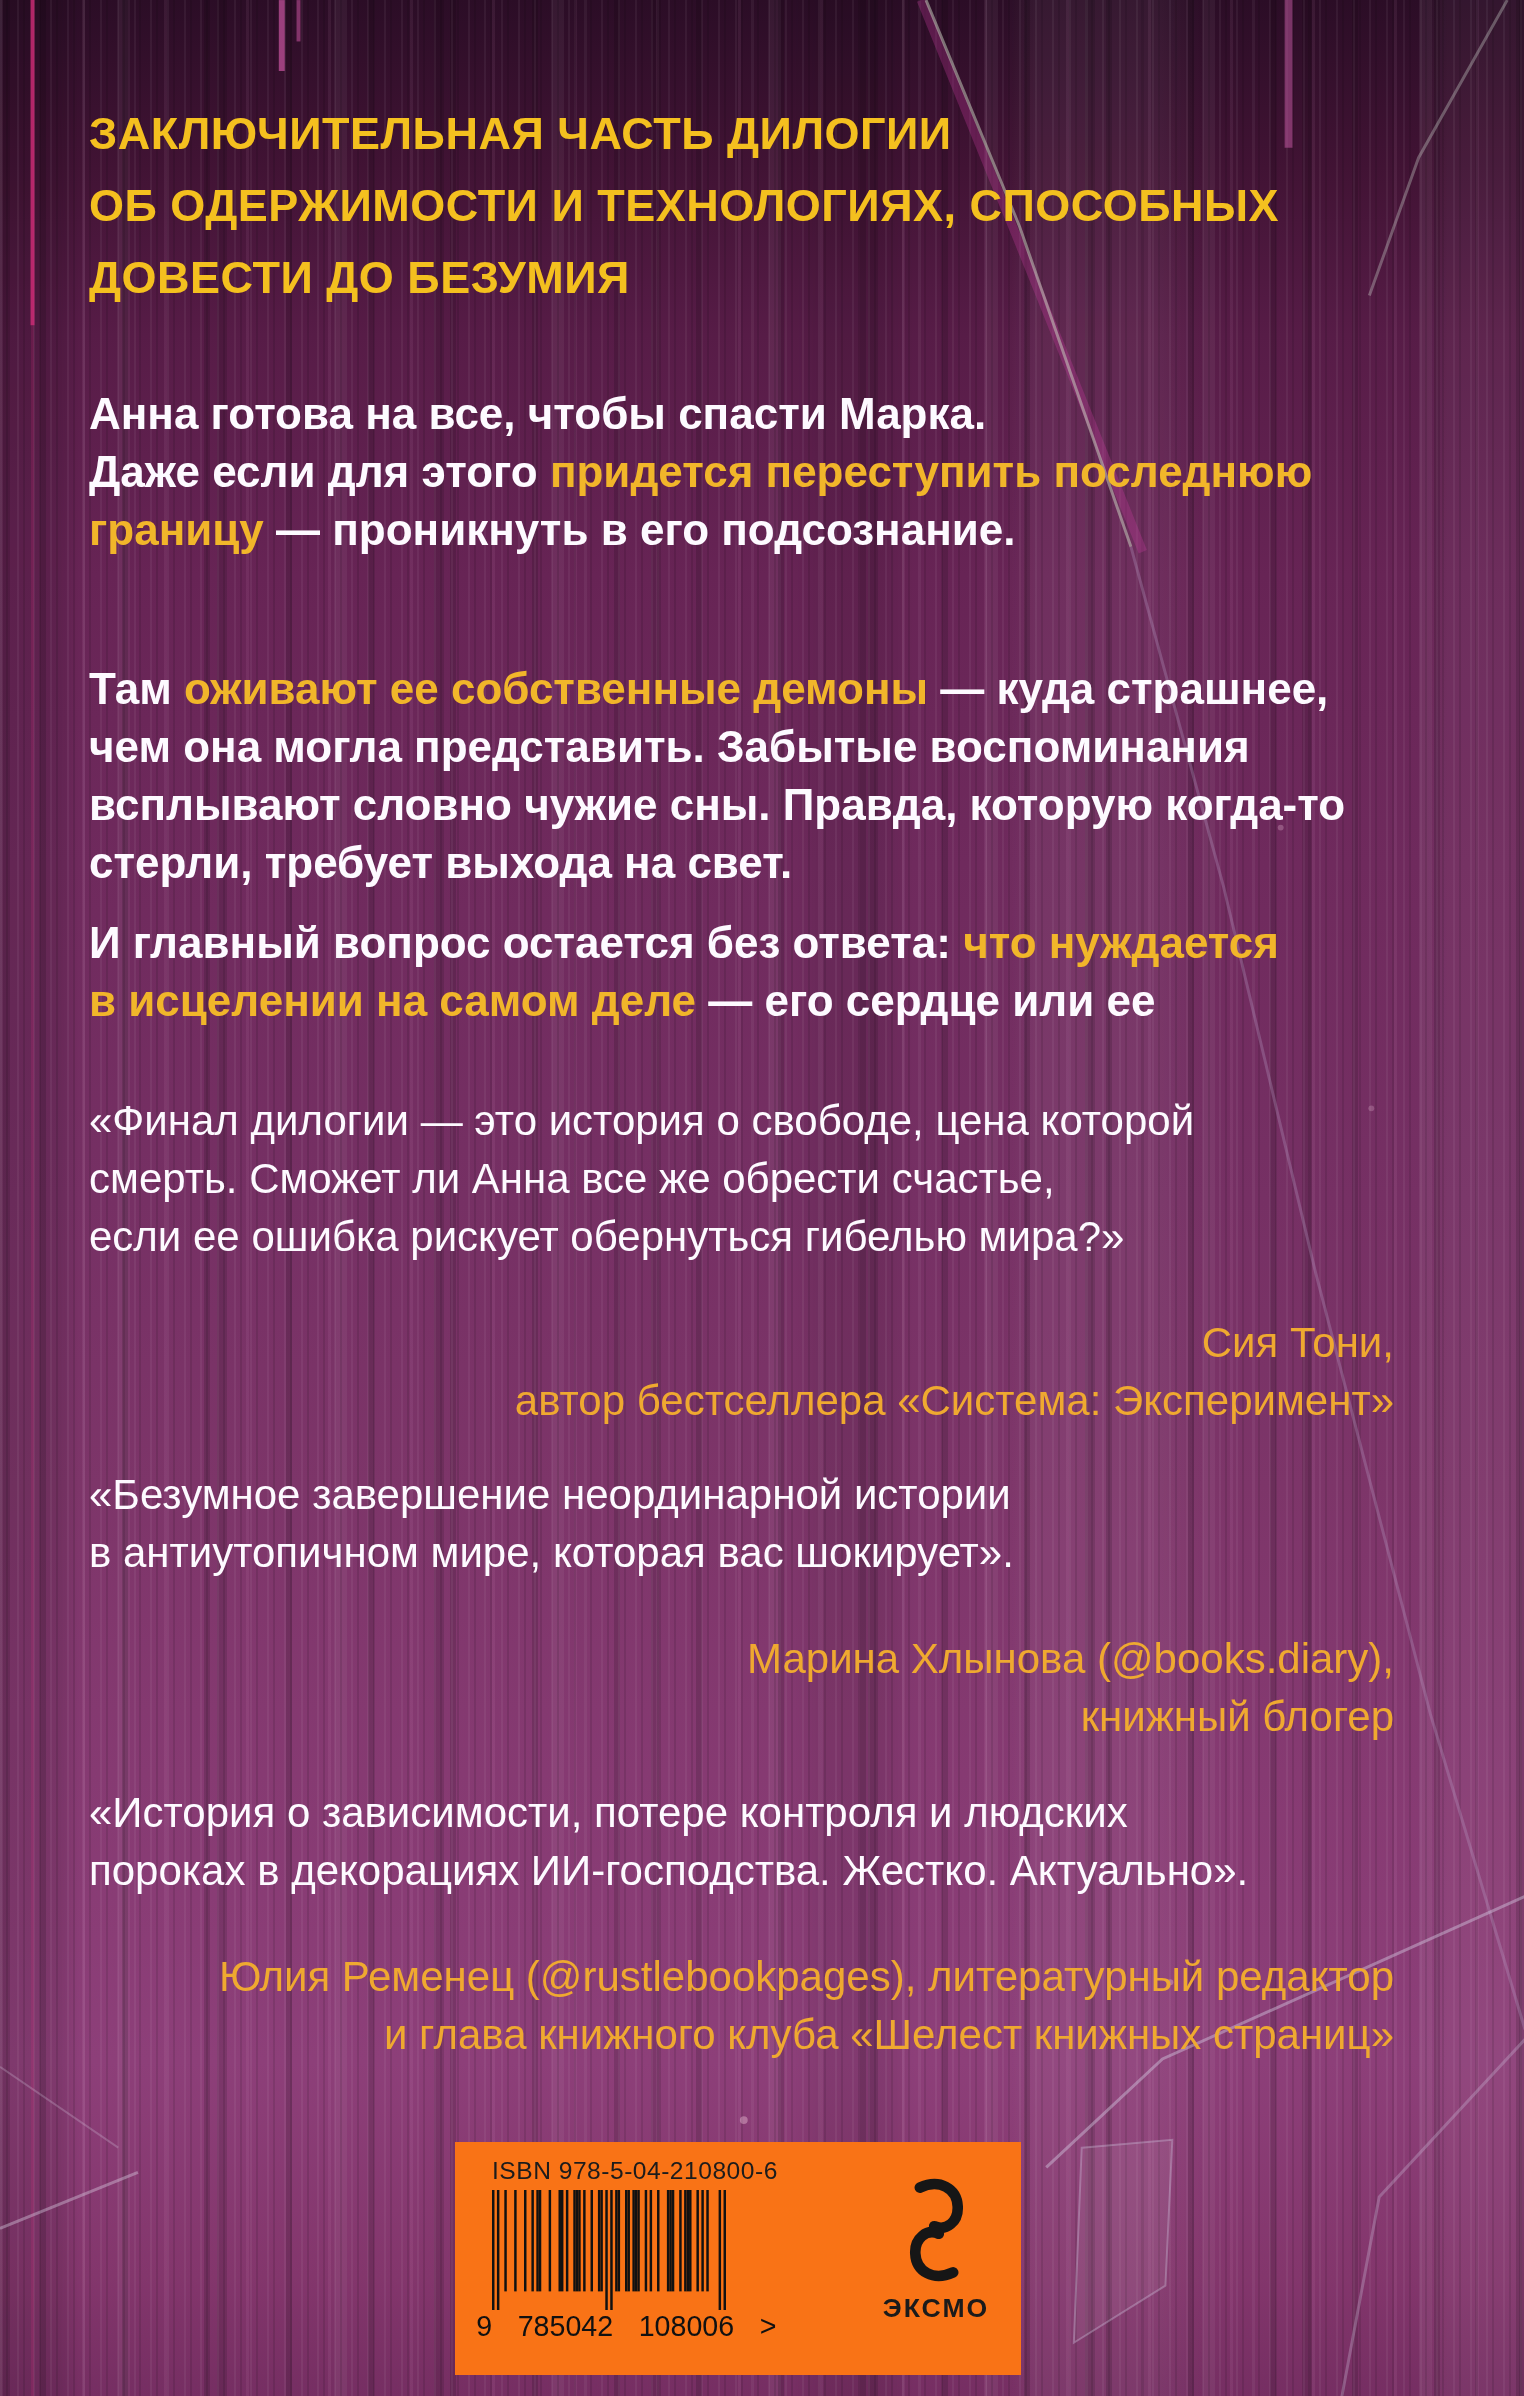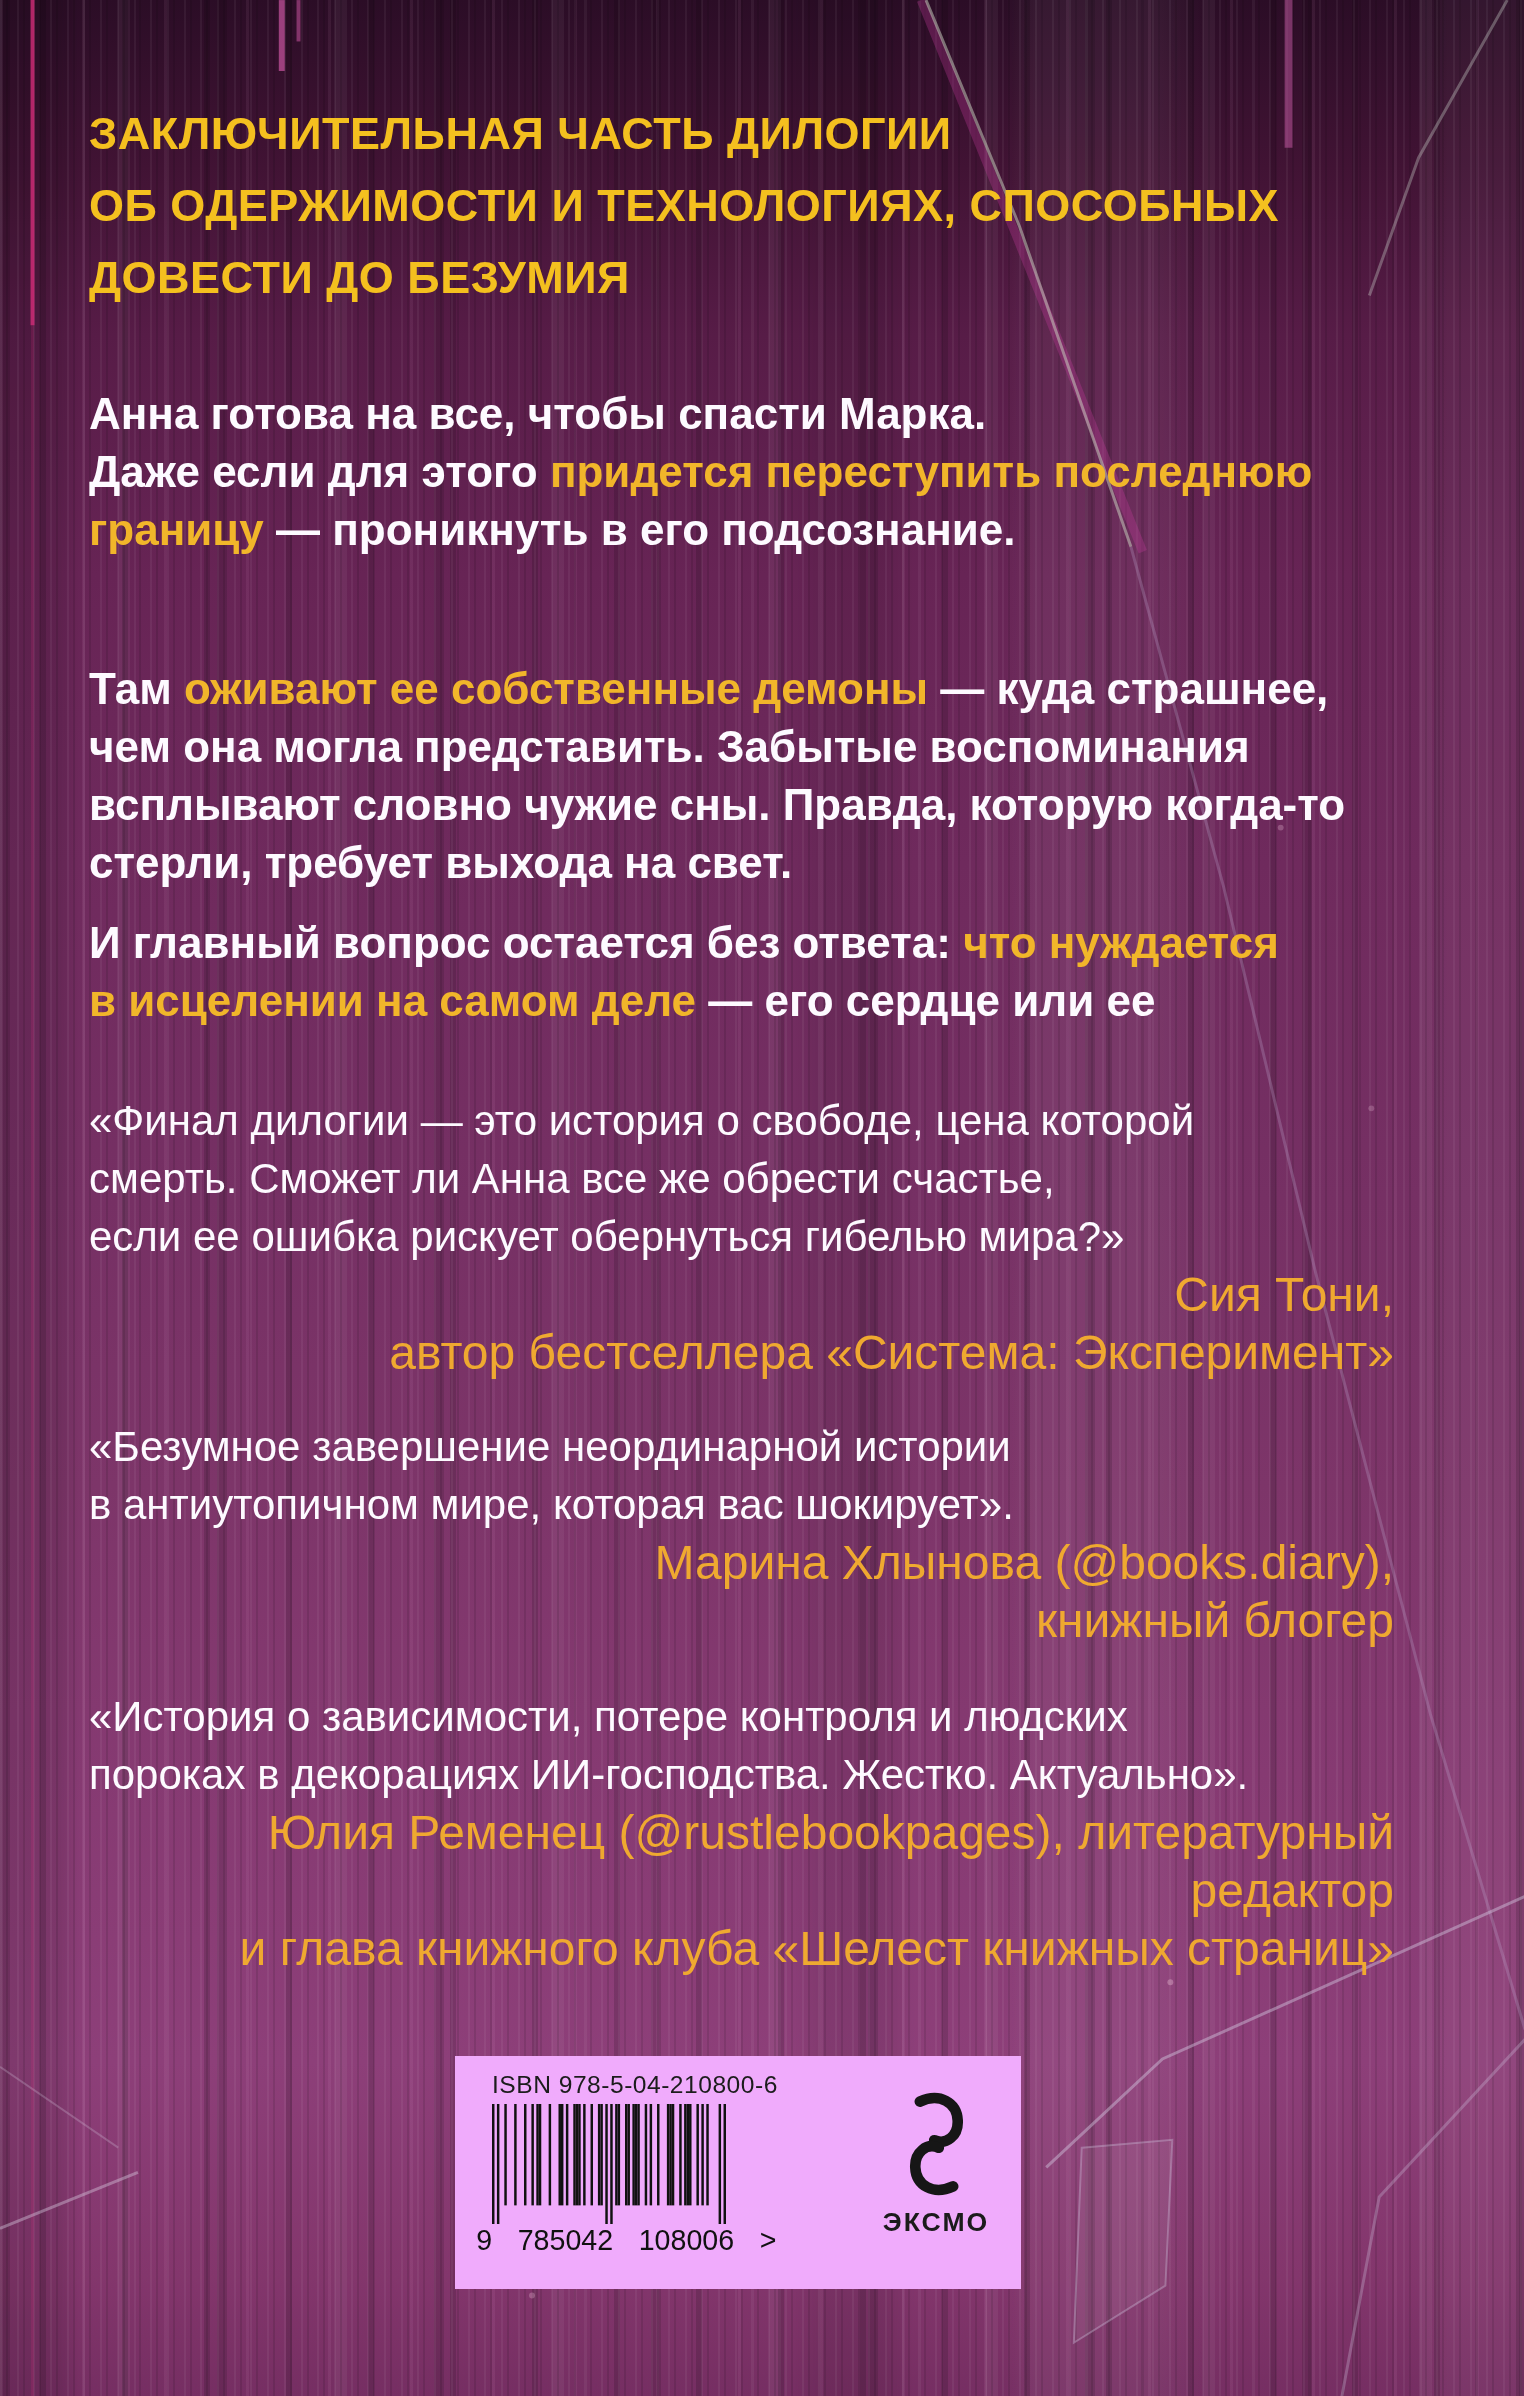--- a/index.html
+++ b/index.html
@@ -20,7 +20,7 @@
   .p1{margin-top:71px;} .p2{margin-top:43px;} .p3{margin-top:21.7px;}
   .quote{font-weight:400;font-size:42px;line-height:58px;color:#fdfaff;}
   .q1{margin-top:62px;} .q2{margin-top:36px;} .q3{margin-top:38px;}
-  .attr{font-weight:400;font-size:48px;line-height:58px;color:#efa930;text-align:right;}
+  .attr{font-weight:400;font-size:42px;line-height:58px;color:#efa930;text-align:right;margin-top:48px;}
   .hl{color:#f1b62a;}
   .barcode-box{position:relative;margin:78px 0 0 366px;width:566px;height:233px;background:#f0abfc;}
   .bc-left{position:absolute;left:37px;top:15.8px;width:276px;}

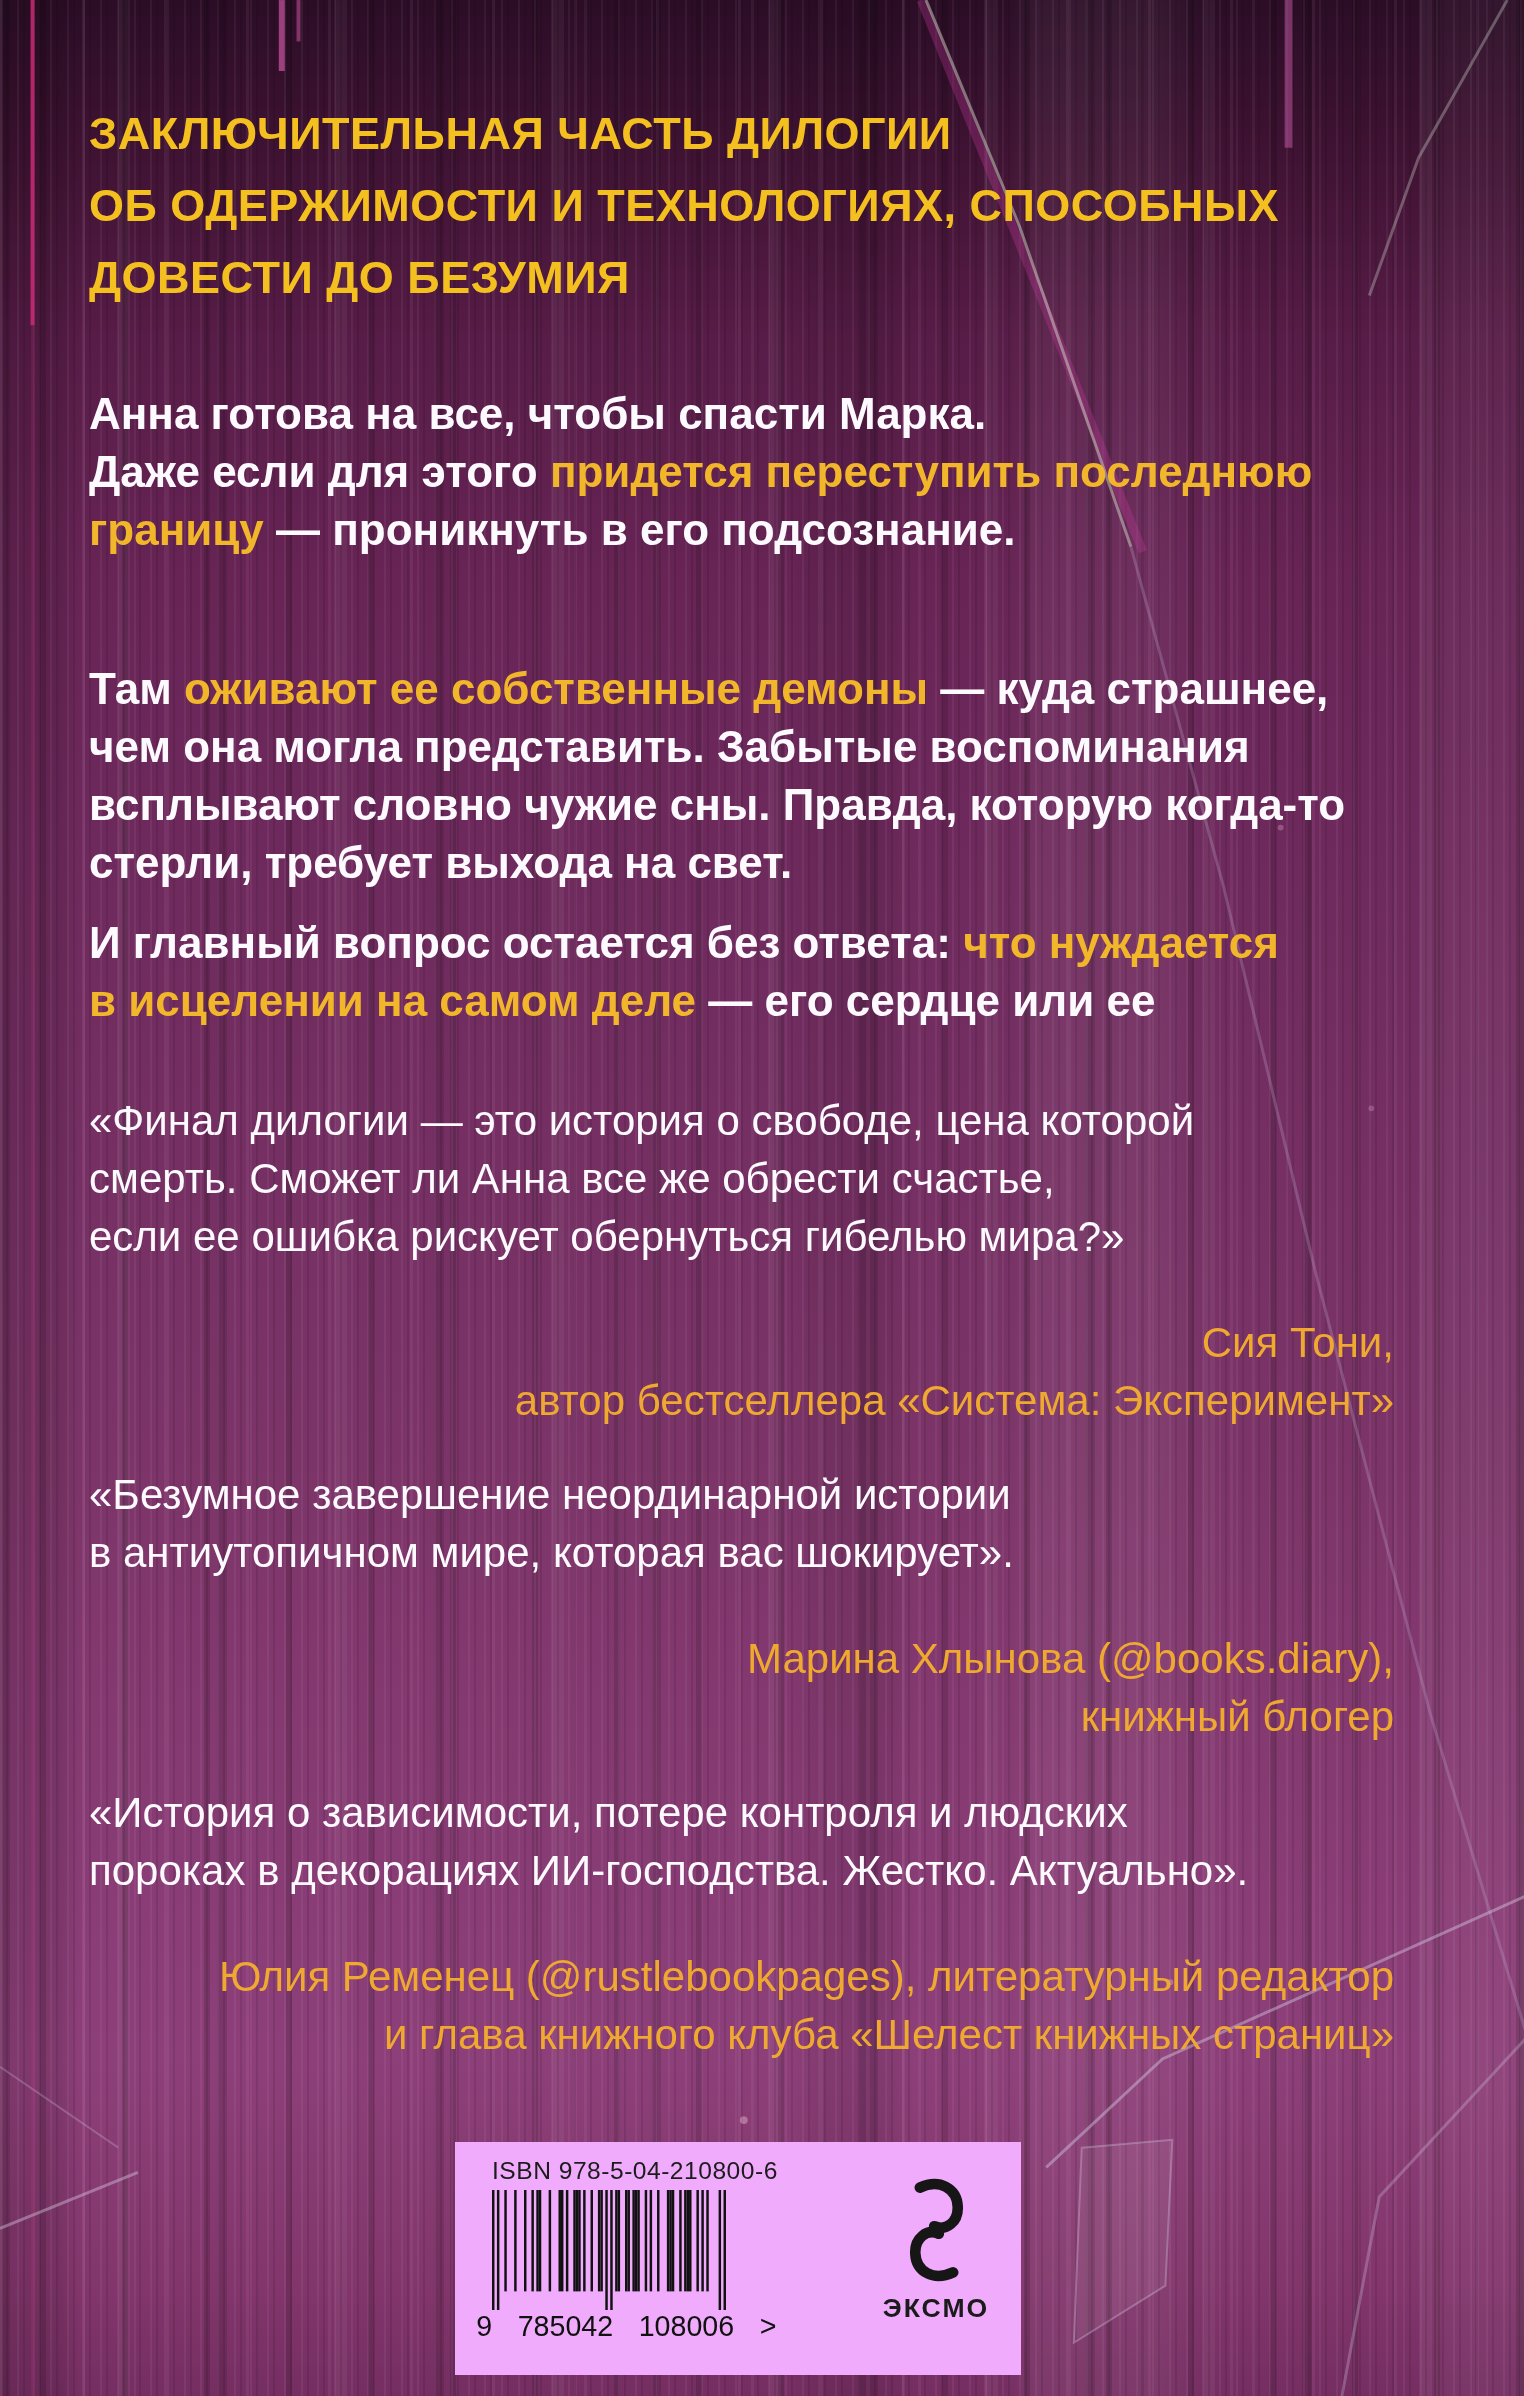--- a/index.html
+++ b/index.html
@@ -22,7 +22,7 @@
   .q1{margin-top:62px;} .q2{margin-top:36px;} .q3{margin-top:38px;}
   .attr{font-weight:400;font-size:42px;line-height:58px;color:#efa930;text-align:right;margin-top:48px;}
   .hl{color:#f1b62a;}
-  .barcode-box{position:relative;margin:78px 0 0 366px;width:566px;height:233px;background:#f0abfc;}
+  .barcode-box{position:relative;margin:78px 0 0 366px;width:566px;height:233px;background:#f97316;}
   .bc-left{position:absolute;left:37px;top:15.8px;width:276px;}
   .isbn{font-size:24.6px;color:#1c1c1c;white-space:nowrap;letter-spacing:0.5px;}
   .bars{display:block;margin-top:4.9px;}

